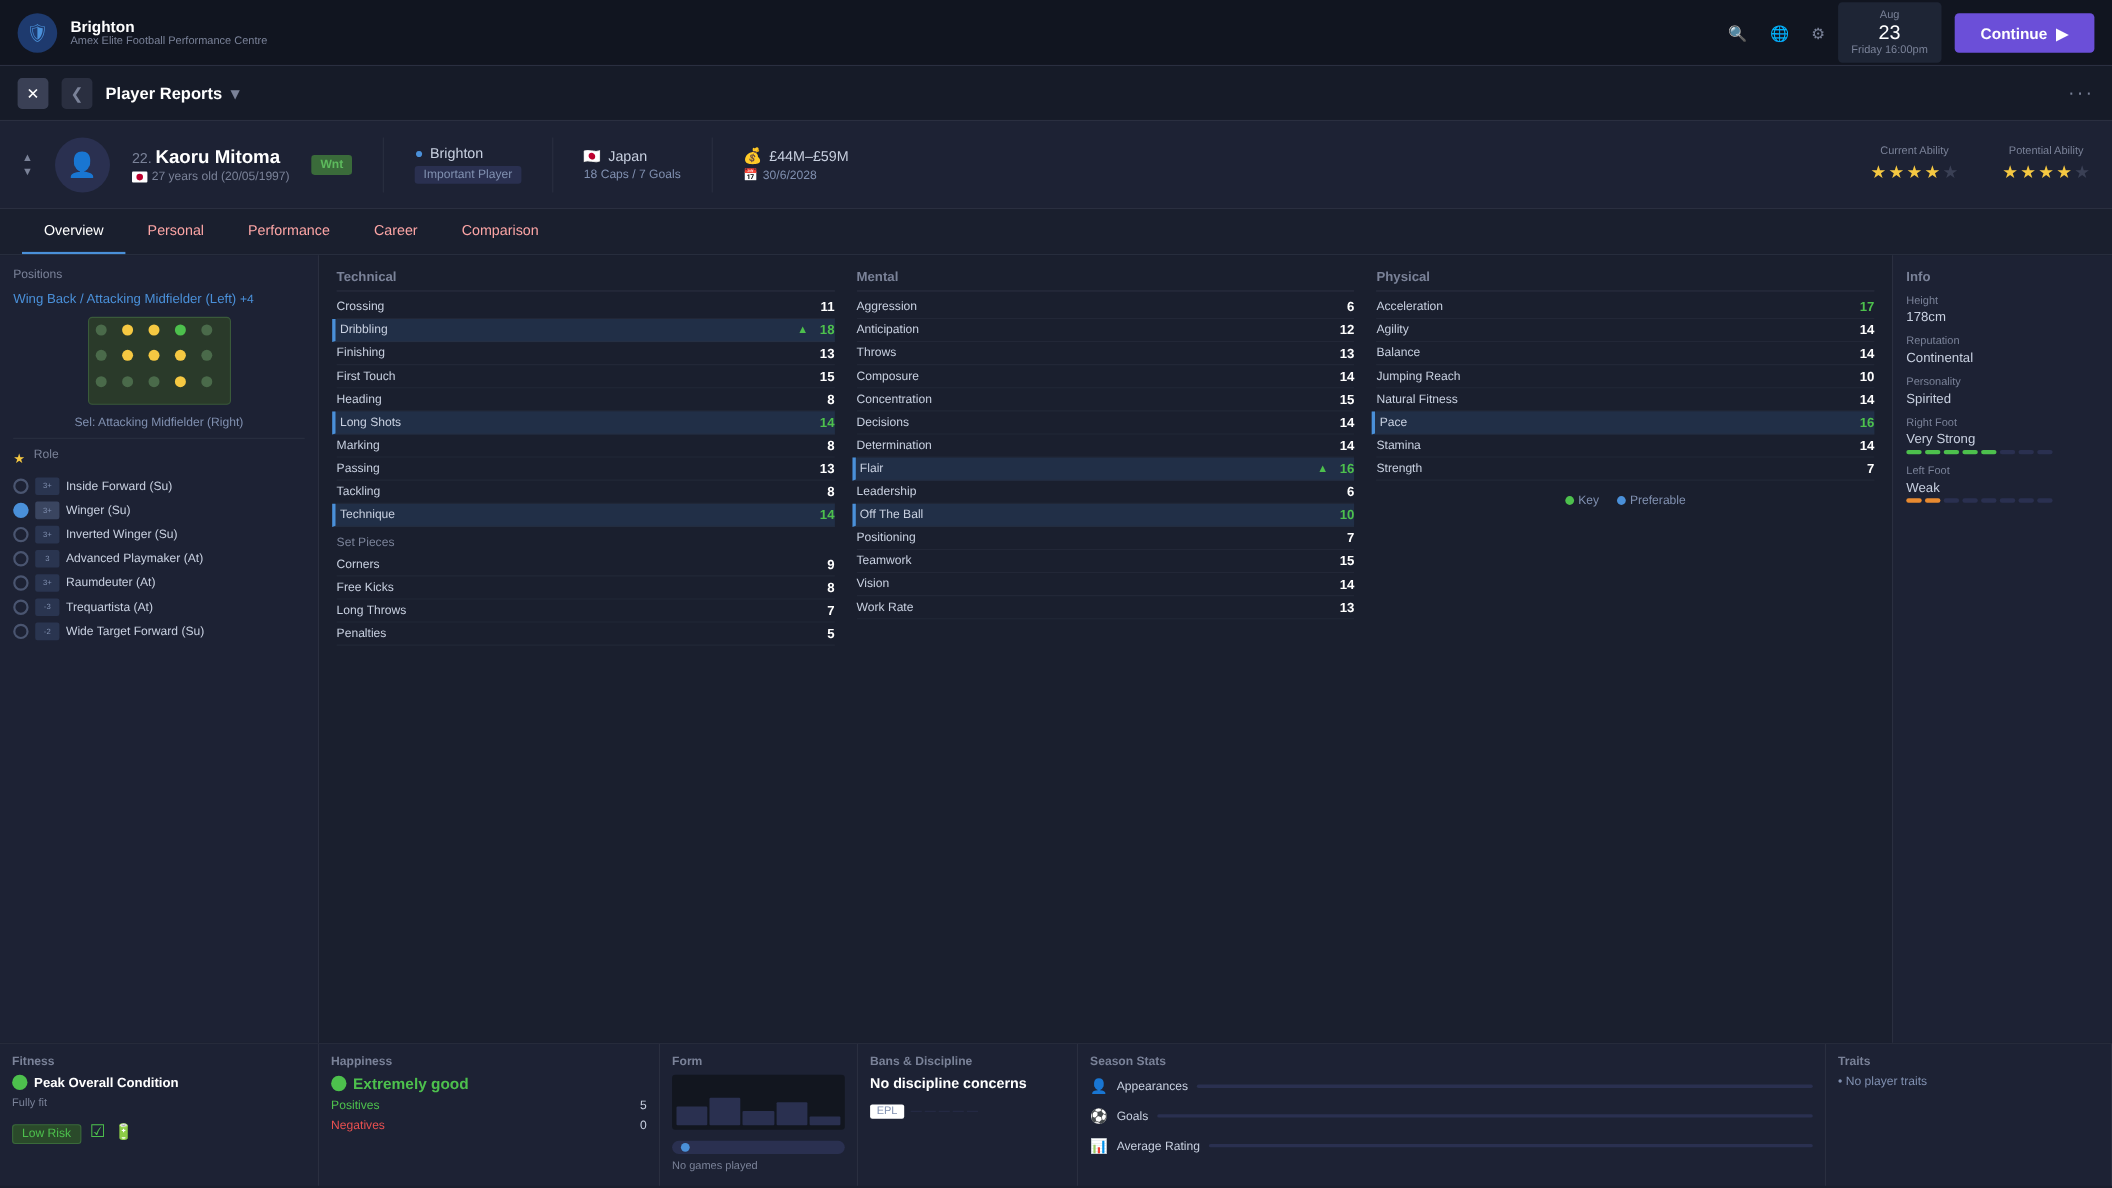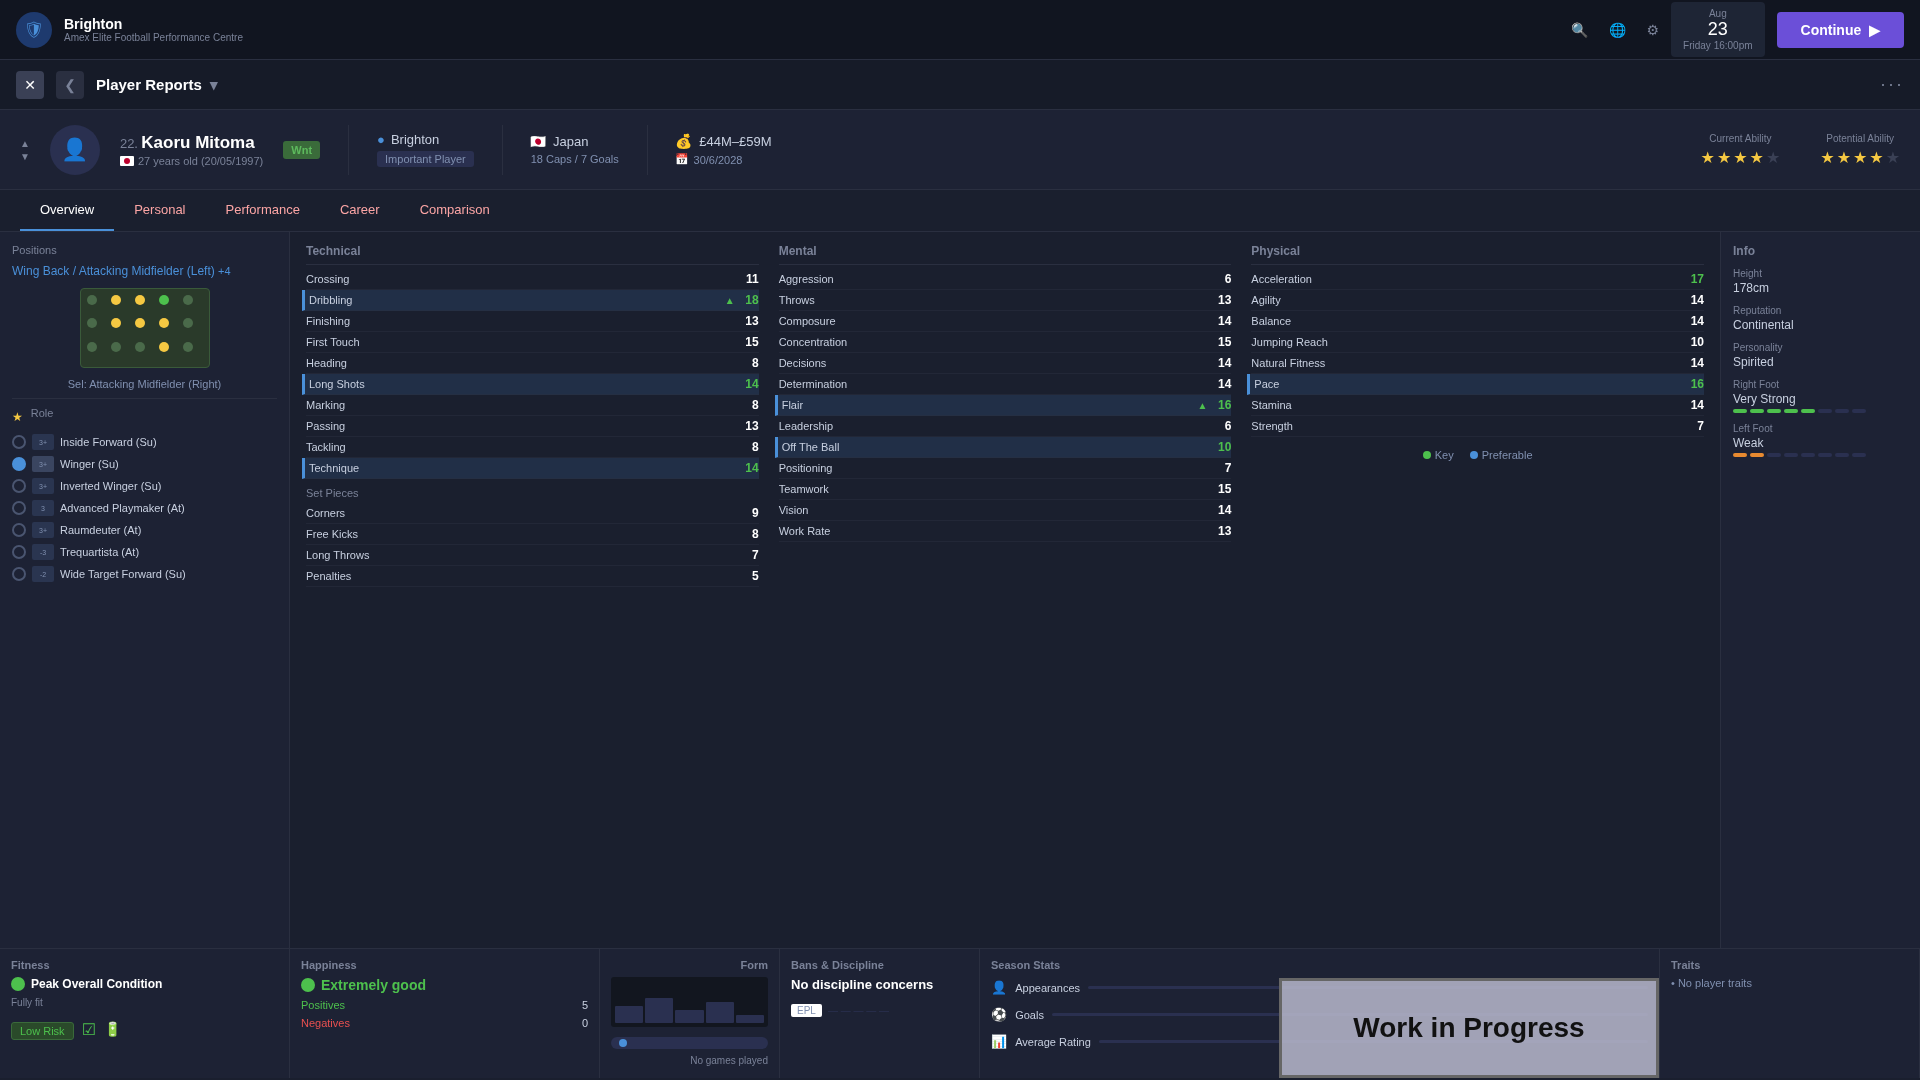--- a/index.html
+++ b/index.html
@@ -439,6 +439,10 @@
           <span class="stat-val">6</span>
         </div>
         <div class="stat-row">
+          <span class="stat-name">Anticipation</span>
+          <span class="stat-val">12</span>
+        </div>
+        <div class="stat-row">
           <span class="stat-name">Throws</span>
           <span class="stat-val">13</span>
         </div>

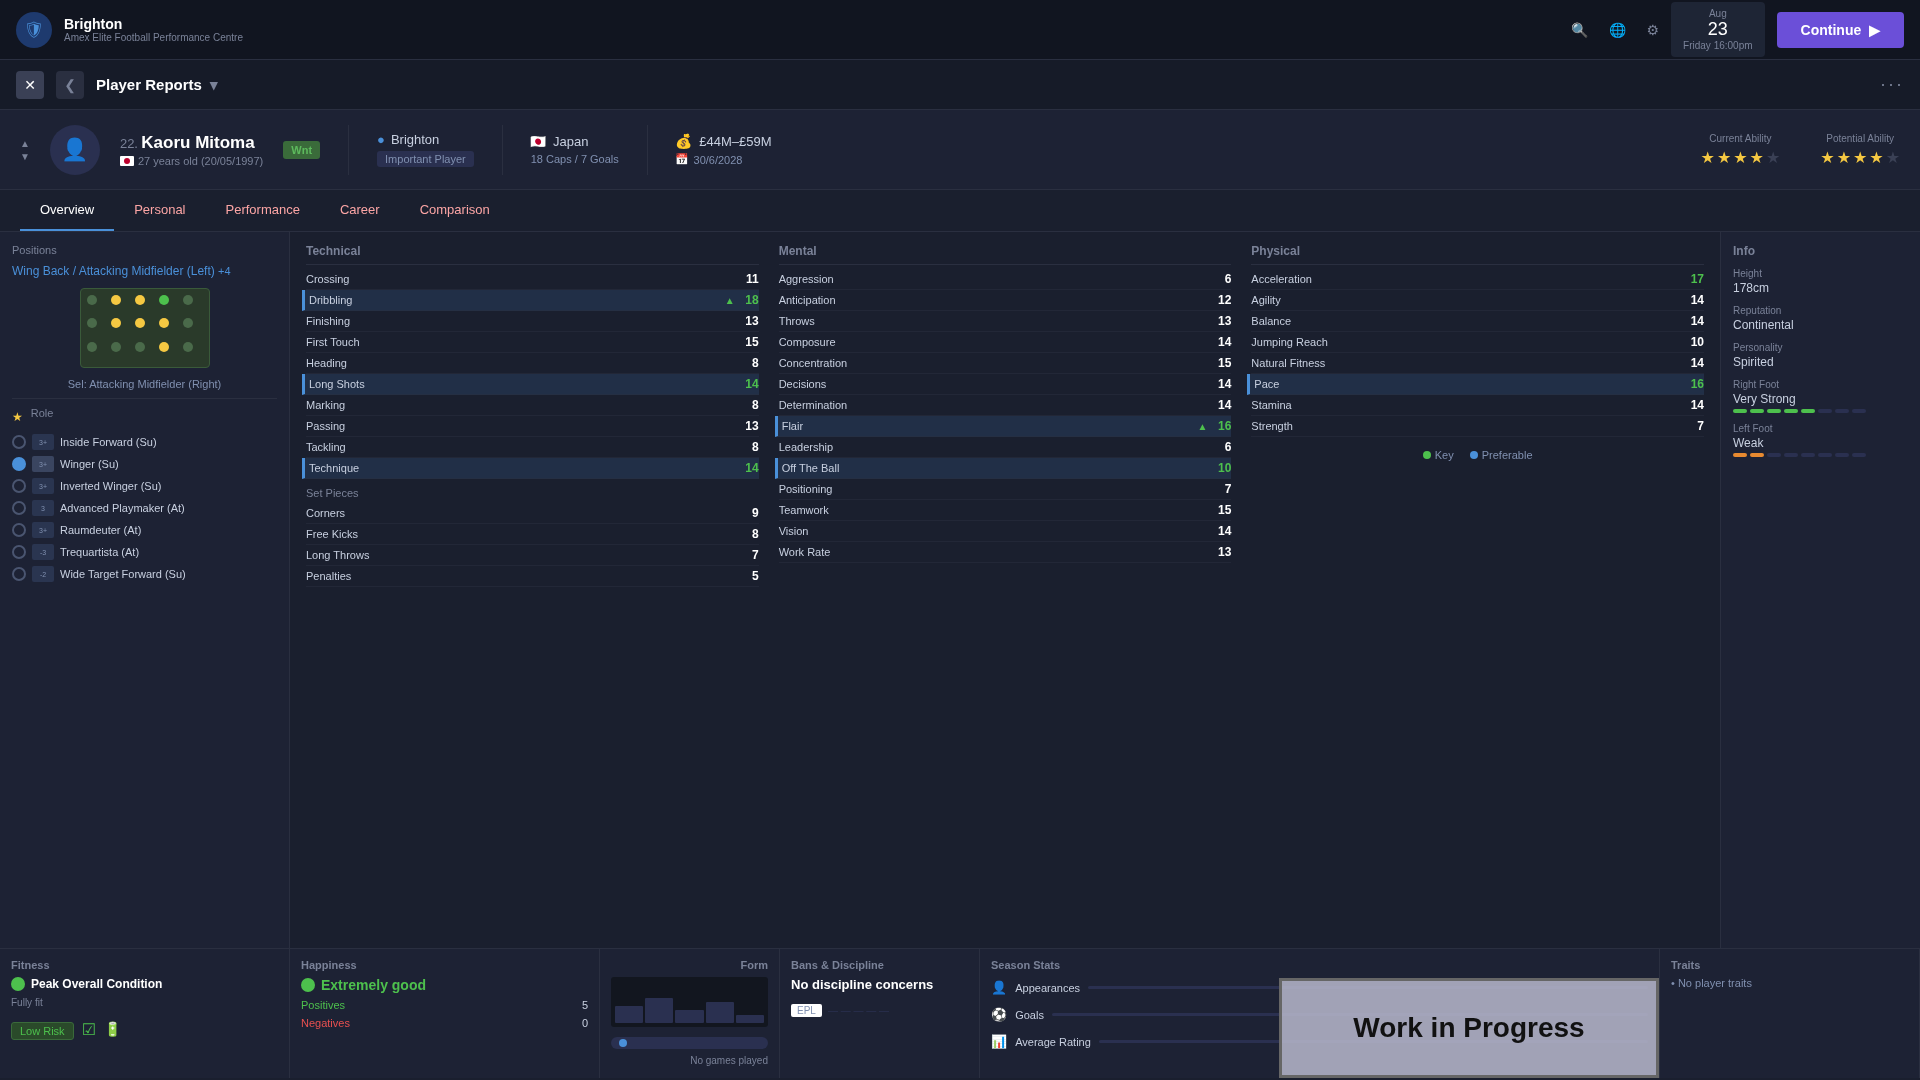--- a/index.html
+++ b/index.html
@@ -123,7 +123,7 @@
     .bottom-panel { border-right: 1px solid #2a2f40; padding: 10px 11px; display: flex; flex-direction: column; gap: 6px; }
     .bottom-panel.fitness { width: 290px; background: #1d2234; }
     .bottom-panel.happiness { width: 310px; background: #1d2234; }
-    .bottom-panel.form { width: 180px; background: #1d2234; text-align: right; }
+    .bottom-panel.form { width: 180px; background: #1d2234; }
     .bottom-panel.bans { width: 200px; background: #1d2234; }
     .bottom-panel.season-stats { flex: 1; background: #1d2234; }
     .bottom-panel.traits { width: 260px; background: #1d2234; }

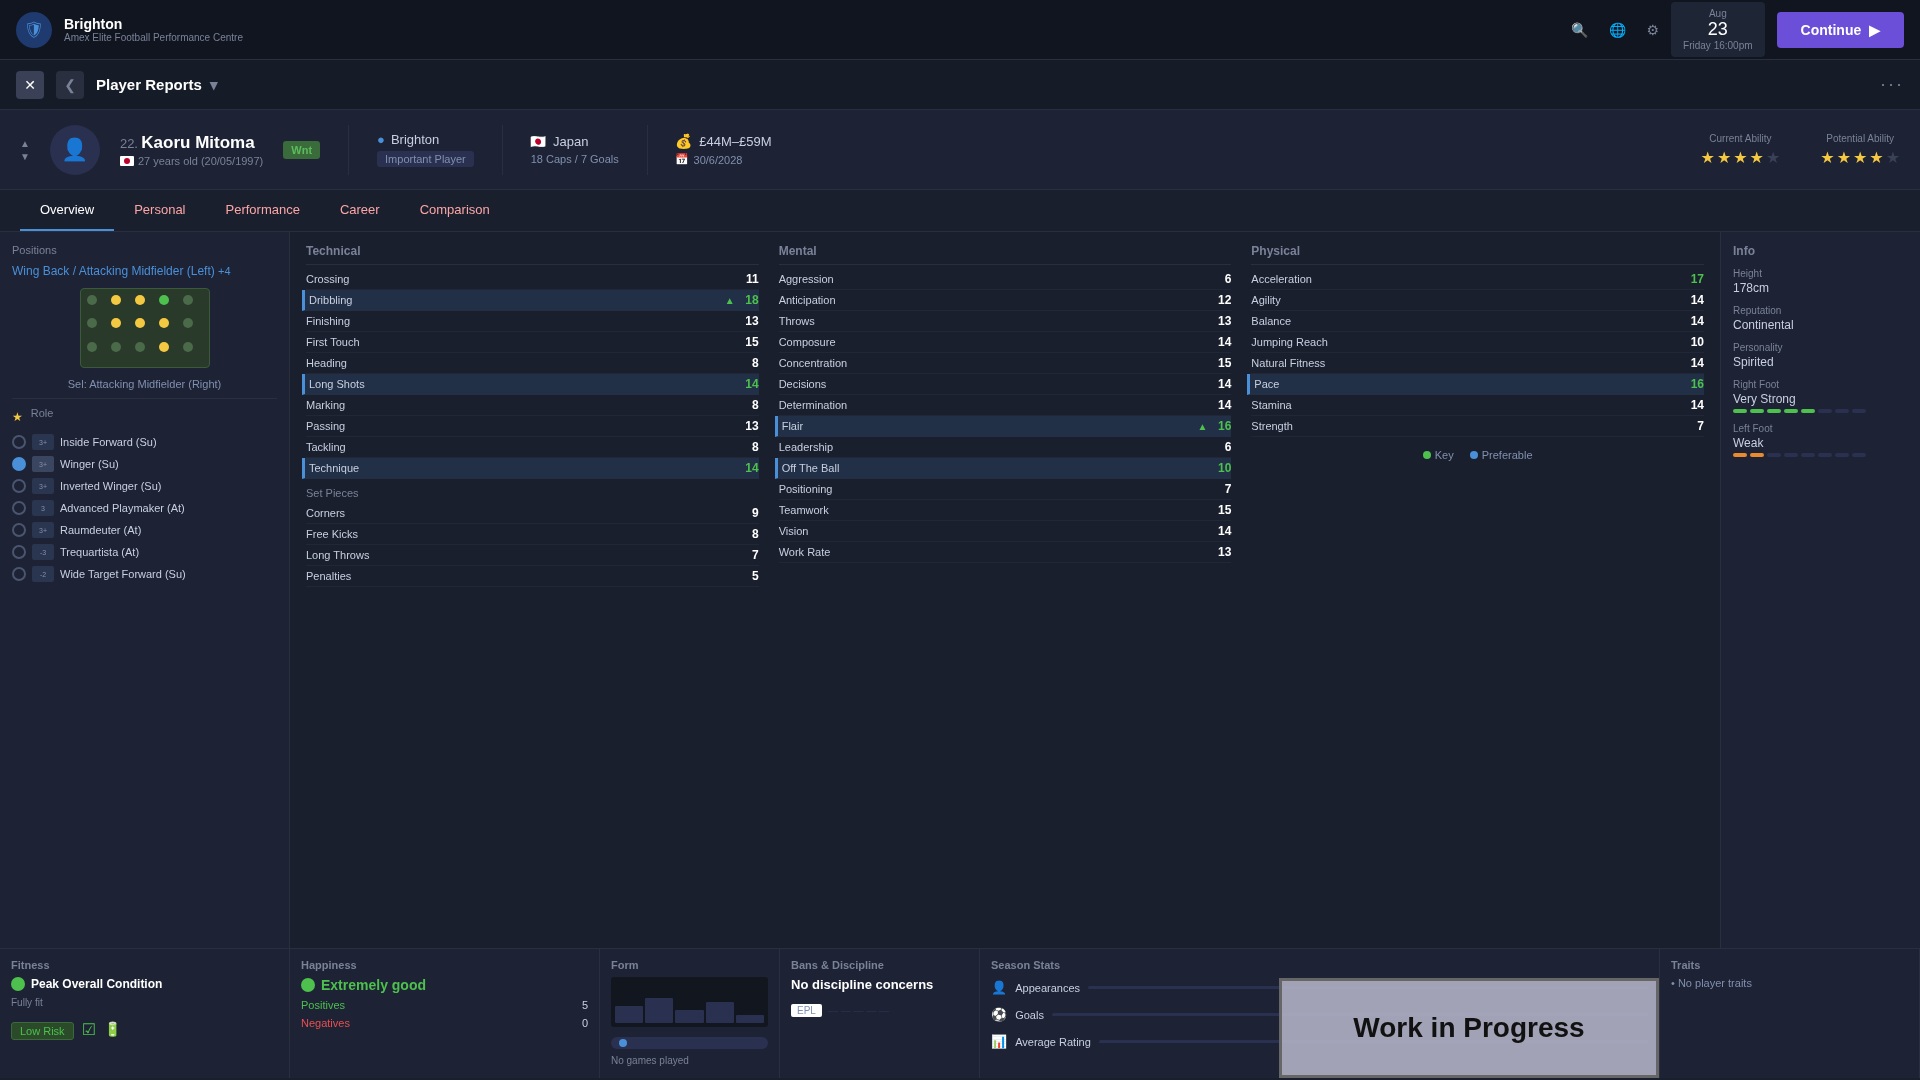--- a/index.html
+++ b/index.html
@@ -670,9 +670,6 @@
       <div class="season-progress"></div>
     </div>
 
-    <div style="position:absolute; bottom:0; right:0; width:380px; height:100px; background:rgba(180,180,200,0.88); display:flex; align-items:center; justify-content:center; border:3px solid #666;">
-      <span style="font-size:28px; font-weight:900; color:#111;">Work in Progress</span>
-    </div>
   </div>
 
   <div class="bottom-panel traits">

